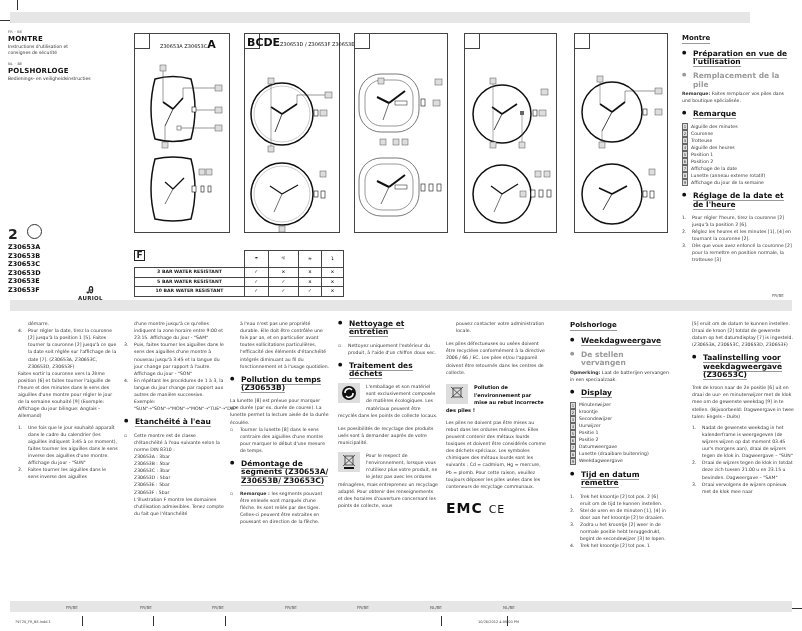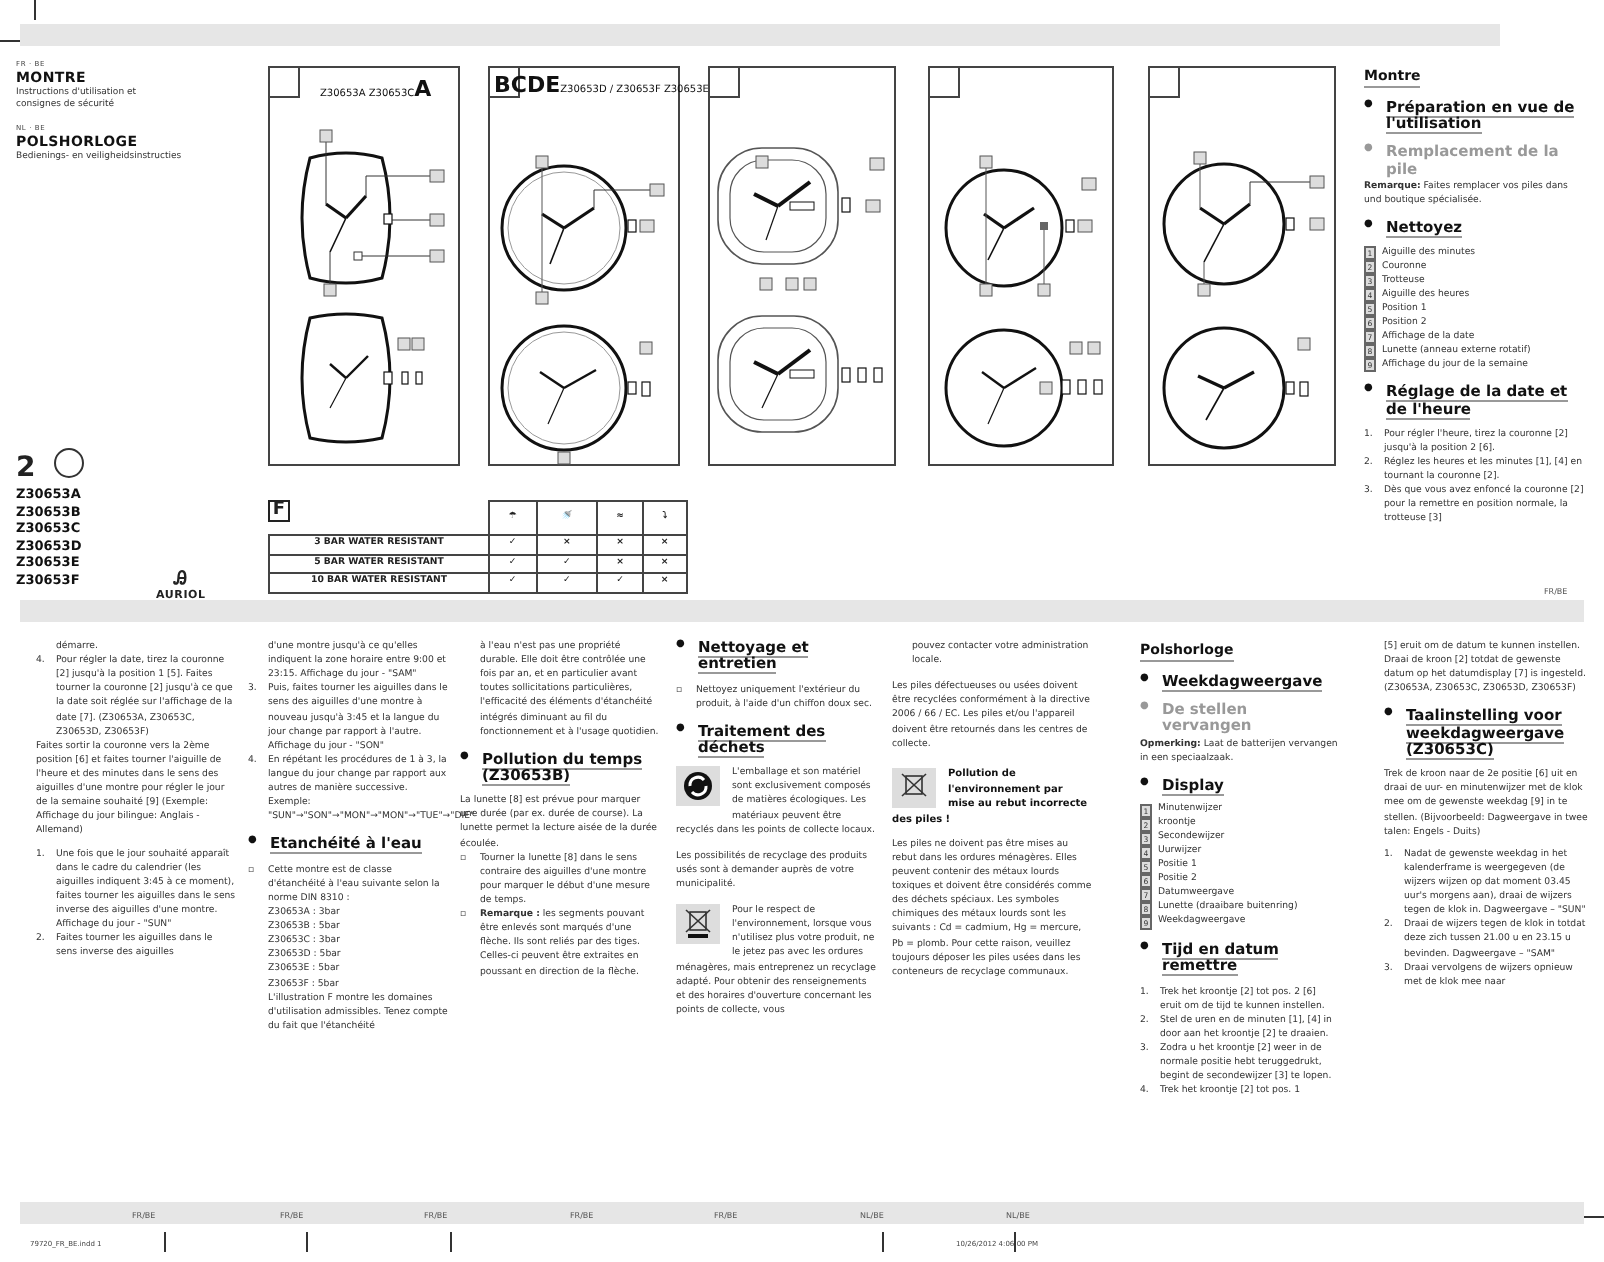--- a/index.html
+++ b/index.html
@@ -263,7 +263,7 @@
   <div class="h2"><span>Préparation en vue de l'utilisation</span></div>
   <div class="h2 grey" style="margin-bottom:1px"><span style="border:none">Remplacement de la pile</span></div>
   <div><b>Remarque:</b><span> Faites remplacer vos piles dans und boutique spécialisée.</span></div>
-  <div class="h2"><span>Nettoyez</span></div>
+  <div class="h2"><span>Remarque</span></div>
   <div class="legend" id="frLegend">
       <div class="row">
         <span class="num">1</span>

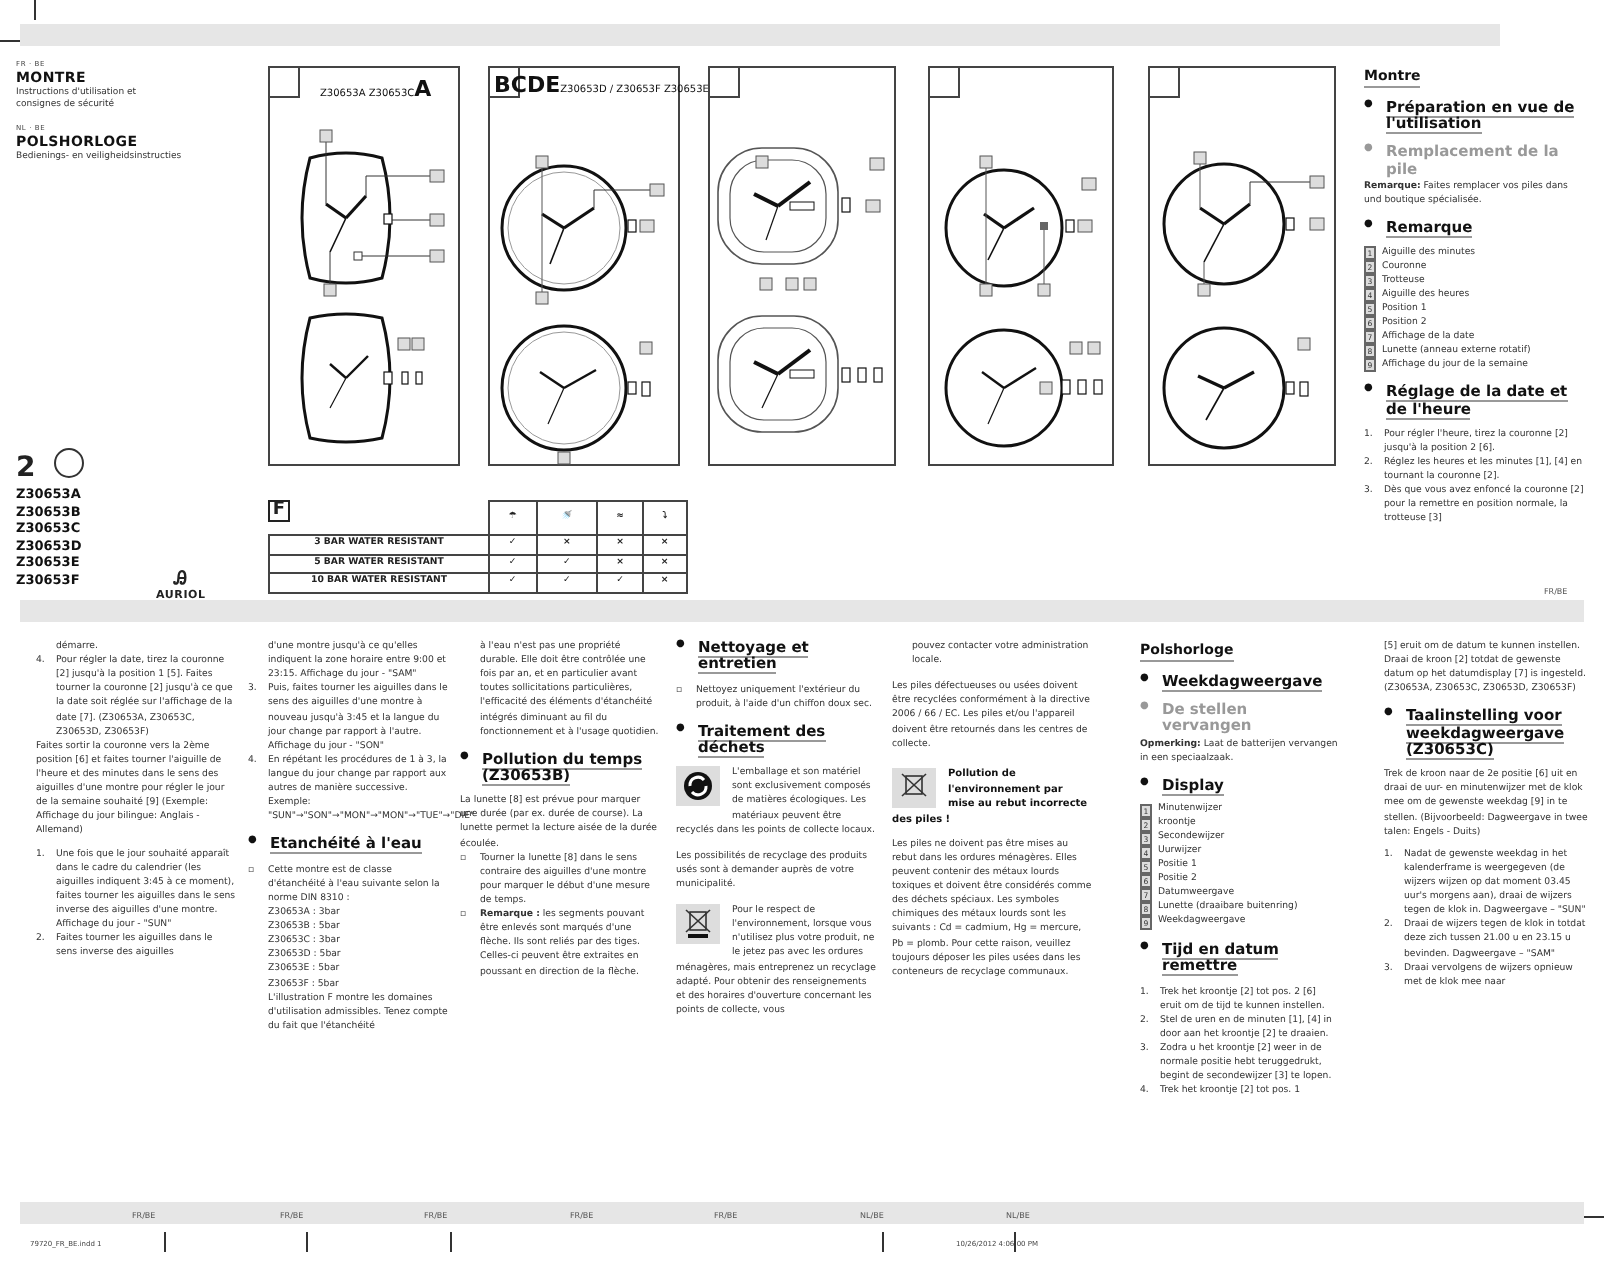--- a/index.html
+++ b/index.html
@@ -339,6 +339,7 @@
   <div class="h2"><span>Pollution du temps (Z30653B)</span></div>
   <div>La lunette [8] est prévue pour marquer une durée (par ex. durée de course). La lunette permet la lecture aisée de la durée écoulée.</div>
   <div class="li"><b class="n">▫</b><span>Tourner la lunette [8] dans le sens contraire des aiguilles d'une montre pour marquer le début d'une mesure de temps.</span></div>
+  <div class="h2"><span>Démontage de segments (Z30653A/ Z30653B/ Z30653C)</span></div>
   <div class="li"><b class="n">▫</b><b>Remarque :</b><span> les segments pouvant être enlevés sont marqués d'une flèche. Ils sont reliés par des tiges. Celles-ci peuvent être extraites en poussant en direction de la flèche.</span></div>
 </div>
 

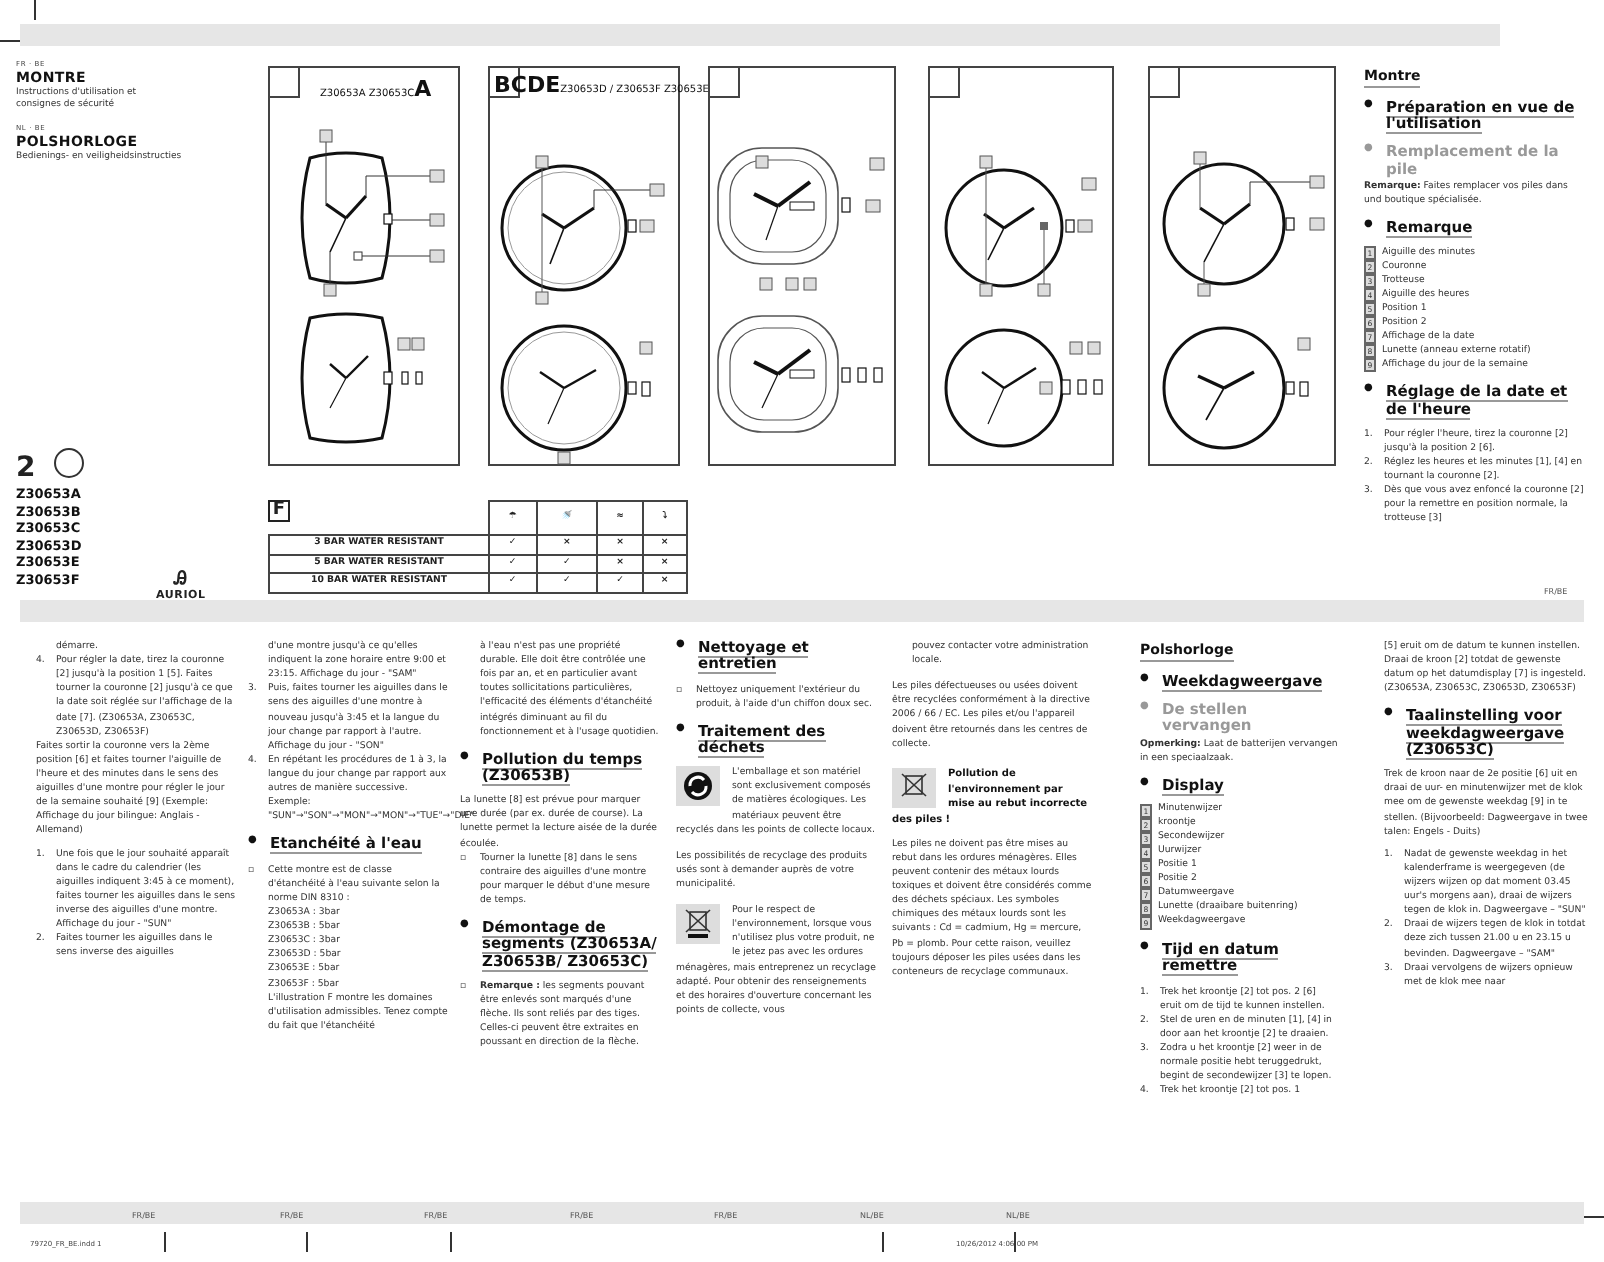--- a/index.html
+++ b/index.html
@@ -388,6 +388,7 @@
     <b style="font-size:5px;color:#111">Pollution de l'environnement par mise au rebut incorrecte des piles !</b>
   </div>
   <div style="margin-top:4px">Les piles ne doivent pas être mises au rebut dans les ordures ménagères. Elles peuvent contenir des métaux lourds toxiques et doivent être considérés comme des déchets spéciaux. Les symboles chimiques des métaux lourds sont les suivants : Cd = cadmium, Hg = mercure, Pb = plomb. Pour cette raison, veuillez toujours déposer les piles usées dans les conteneurs de recyclage communaux.</div>
+  <div class="emc"><span>EMC</span> <span style="font-weight:normal;font-size:11px">CE</span></div>
 </div>
 
 <div class="col" style="left:570px;top:320px;width:100px">

